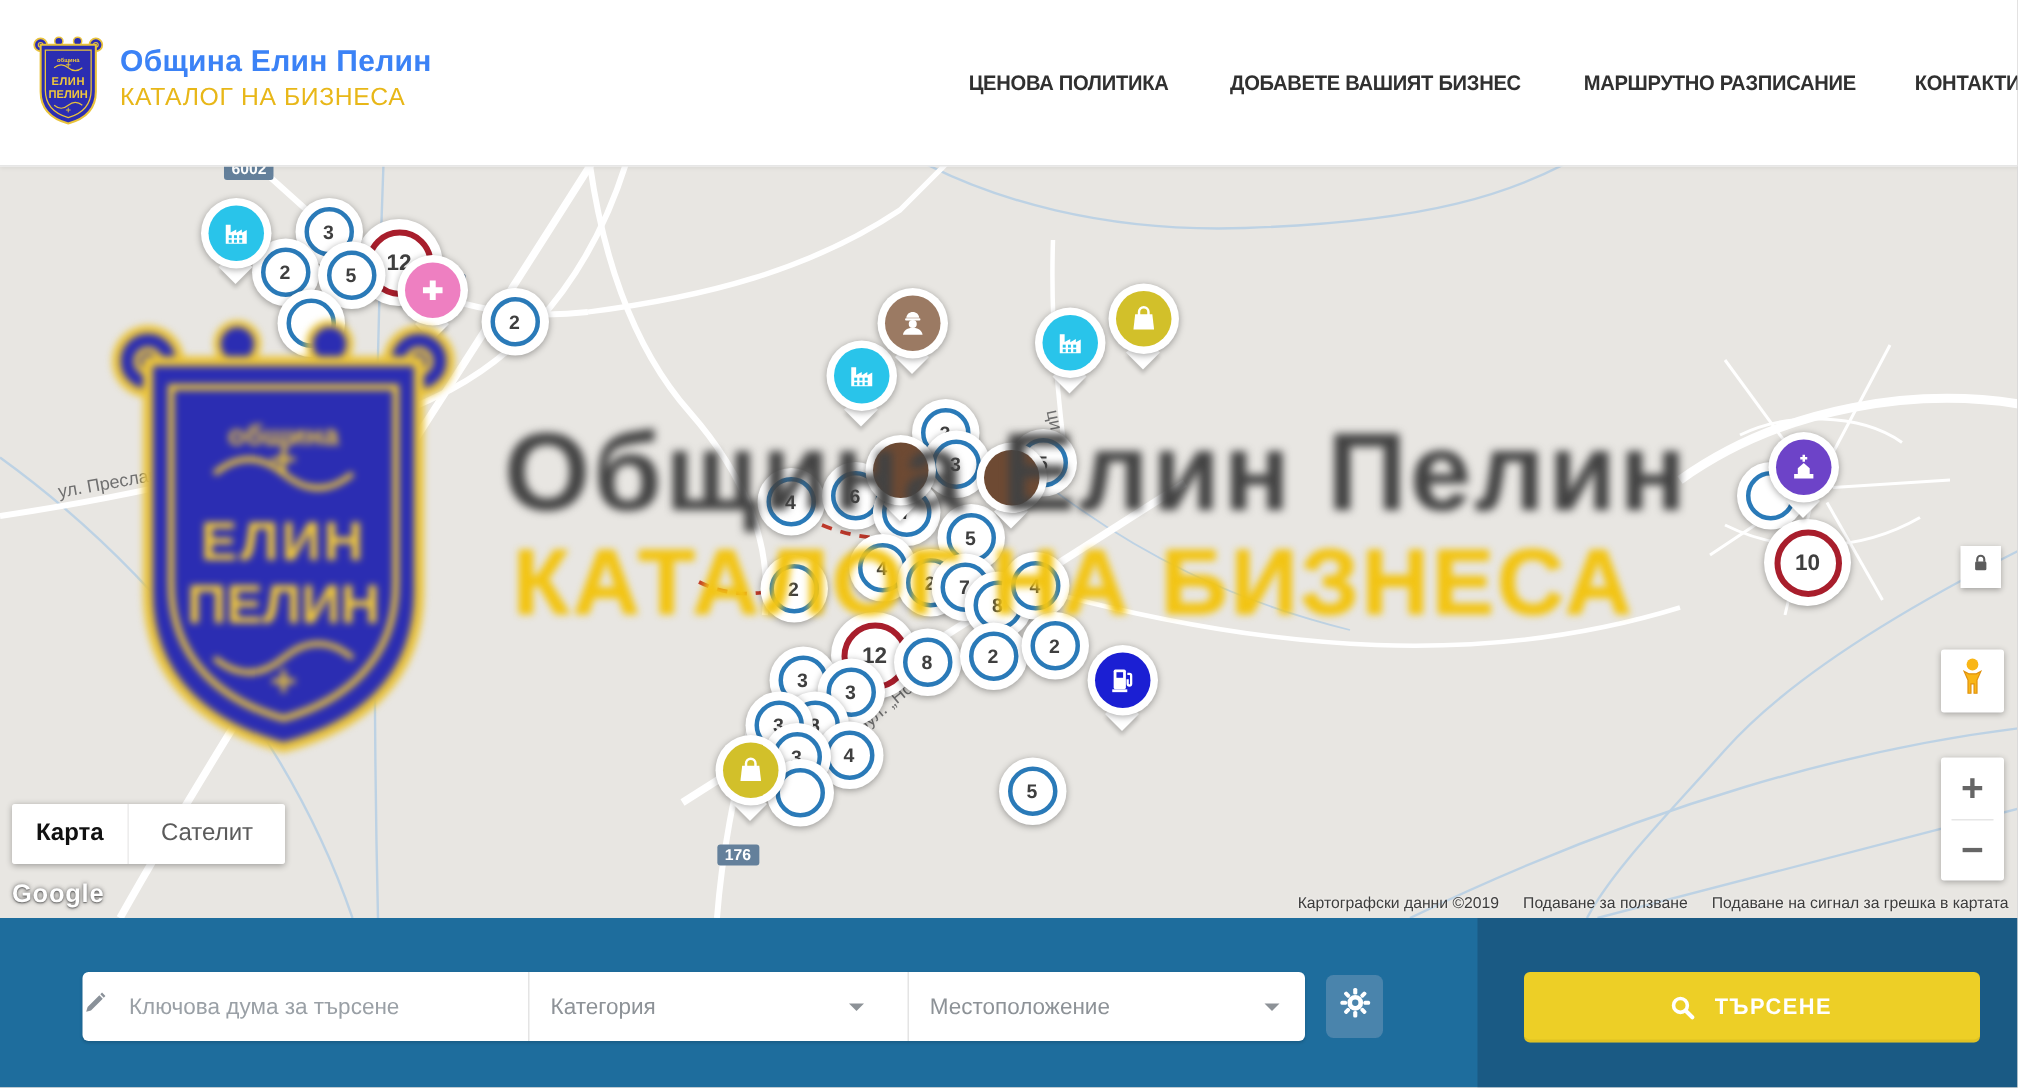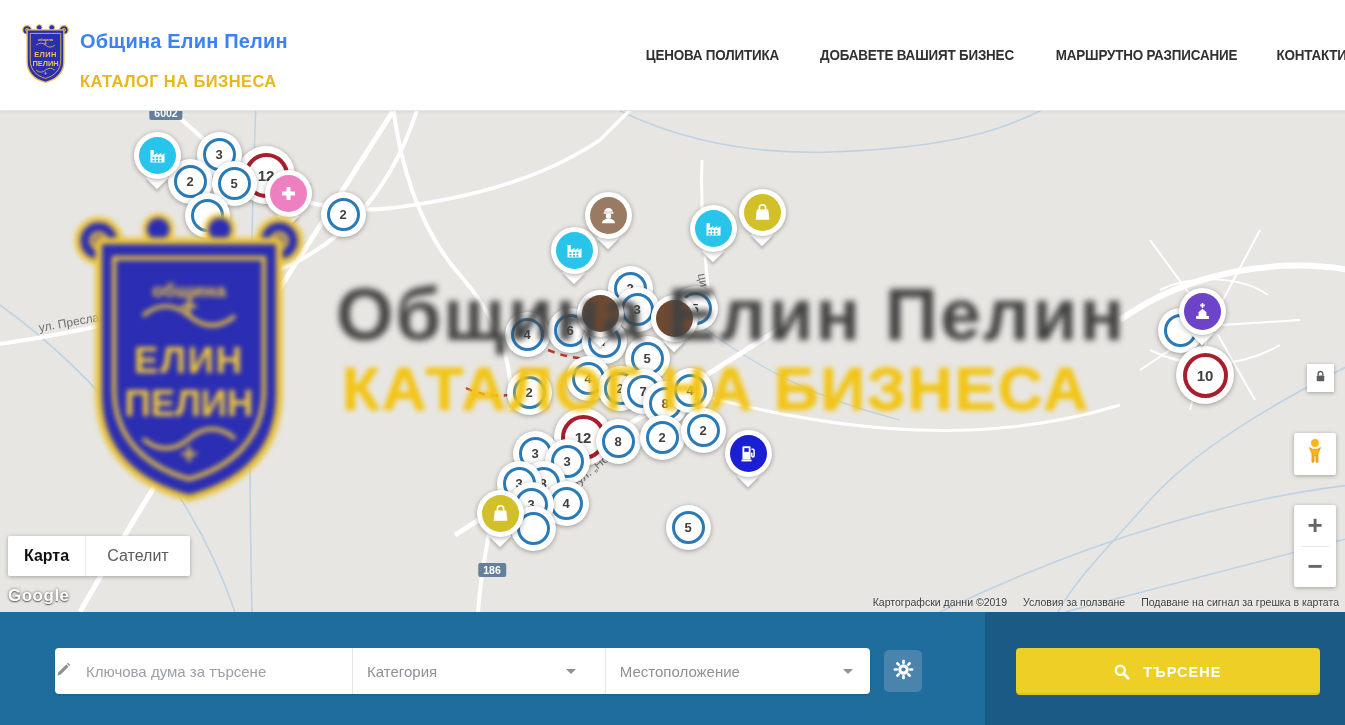--- a/index.html
+++ b/index.html
@@ -11,7 +11,7 @@
   #header-logo{position:absolute;left:22px;top:24px;width:47px;height:60px;}
   #brand{position:absolute;left:80px;top:30px;}
   #brand-title{font-size:20px;font-weight:700;color:#3b82f6;letter-spacing:.2px;}
-  #brand-subtitle{font-size:16.5px;font-weight:700;color:#e8b718;letter-spacing:.4px;margin-top:19px;}
+  #brand-subtitle{font-size:16.5px;font-weight:400;color:#e8b718;letter-spacing:.4px;margin-top:3px;}
   #nav{position:absolute;right:25px;top:0;height:110px;display:flex;align-items:center;gap:34px;}
   #nav a{font-size:14px;font-weight:700;color:#303030;text-decoration:none;letter-spacing:-0.2px;transform:scaleX(.96);}
   

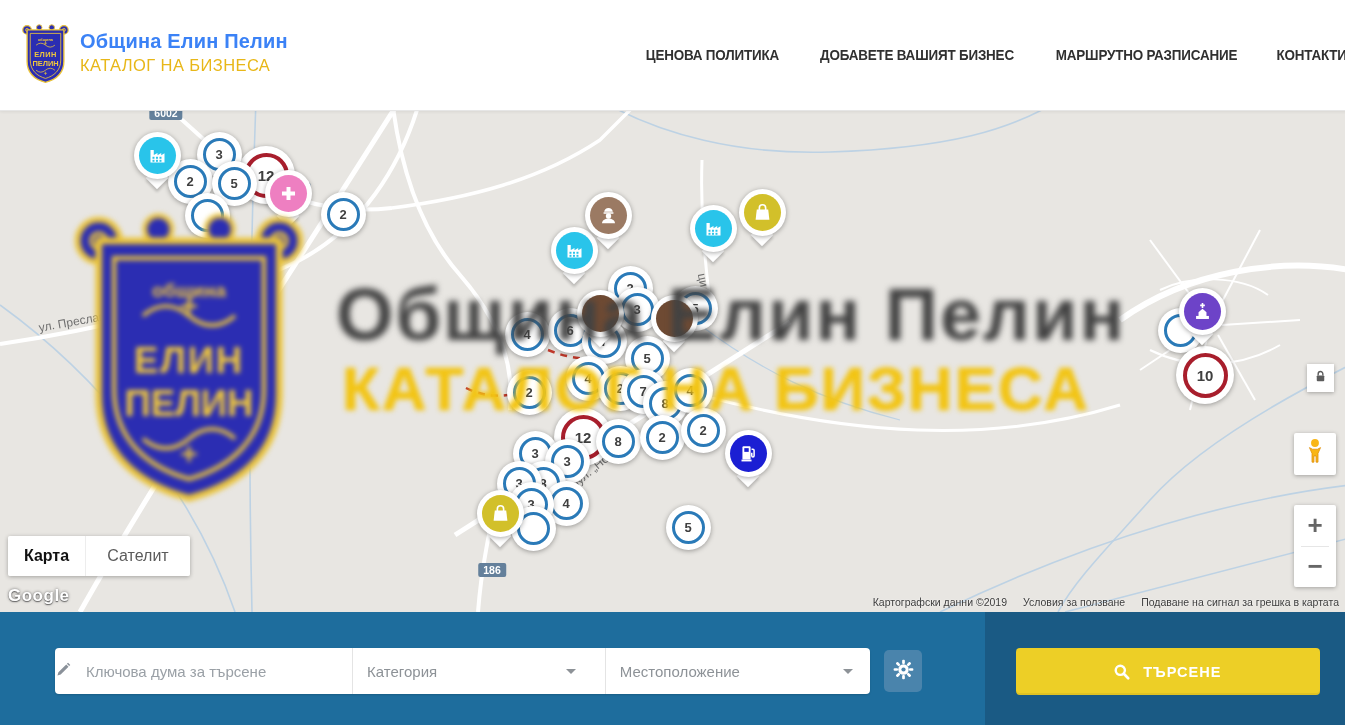--- a/index.html
+++ b/index.html
@@ -367,7 +367,7 @@
       </div>
     <div id="badges">
         <div class="road-badge" style="left: 166px; top: 3px;">6002</div>
-        <div class="road-badge" style="left: 492px; top: 460px;">186</div>
+        <div class="road-badge" style="left: 492px; top: 460px;">176</div>
         <div class="road-badge" style="left: 303px; top: 79px;"></div>
       </div>
     <div id="streets">

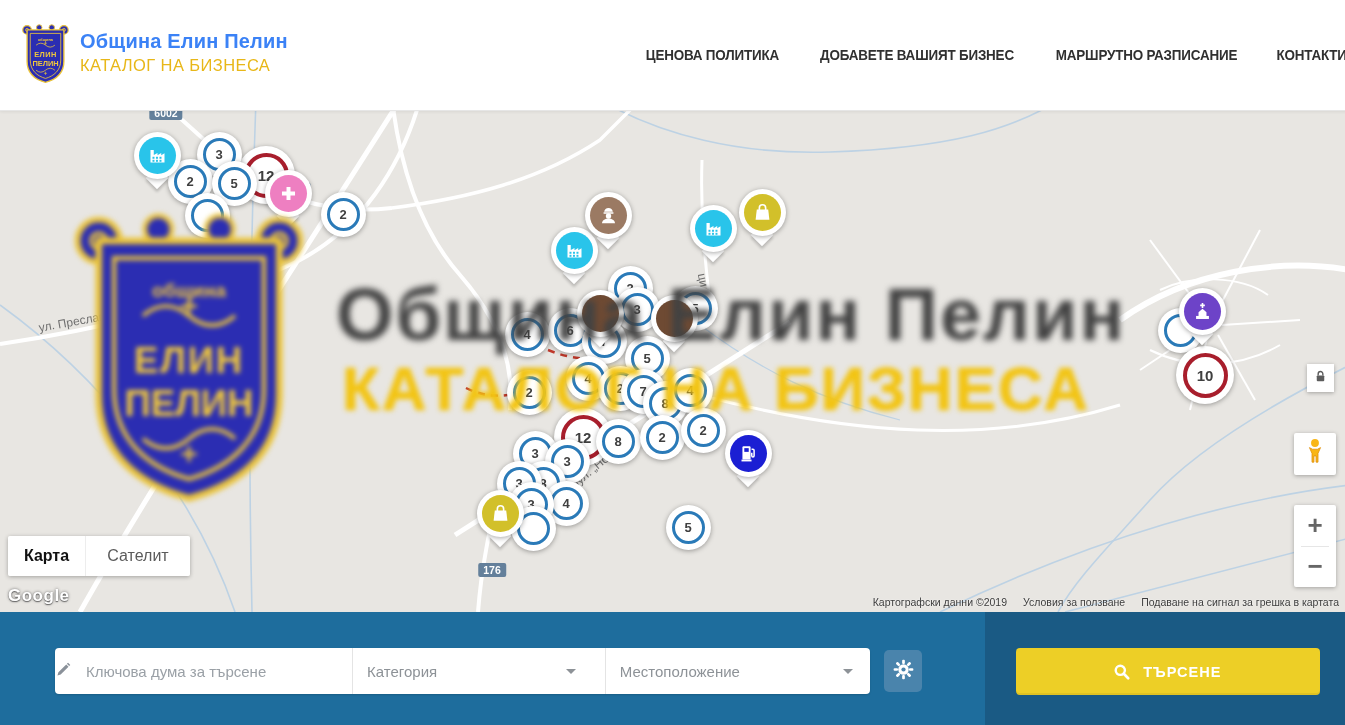--- a/index.html
+++ b/index.html
@@ -404,7 +404,7 @@
     <div id="google-logo">Google</div>
     <div id="attribution">
       <span>Картографски данни ©2019</span>
-      <span class="link">Условия за ползване</span>
+      <span class="link">Подаване за ползване</span>
       <span class="link">Подаване на сигнал за грешка в картата</span>
     </div>
     <div id="lock-btn">

